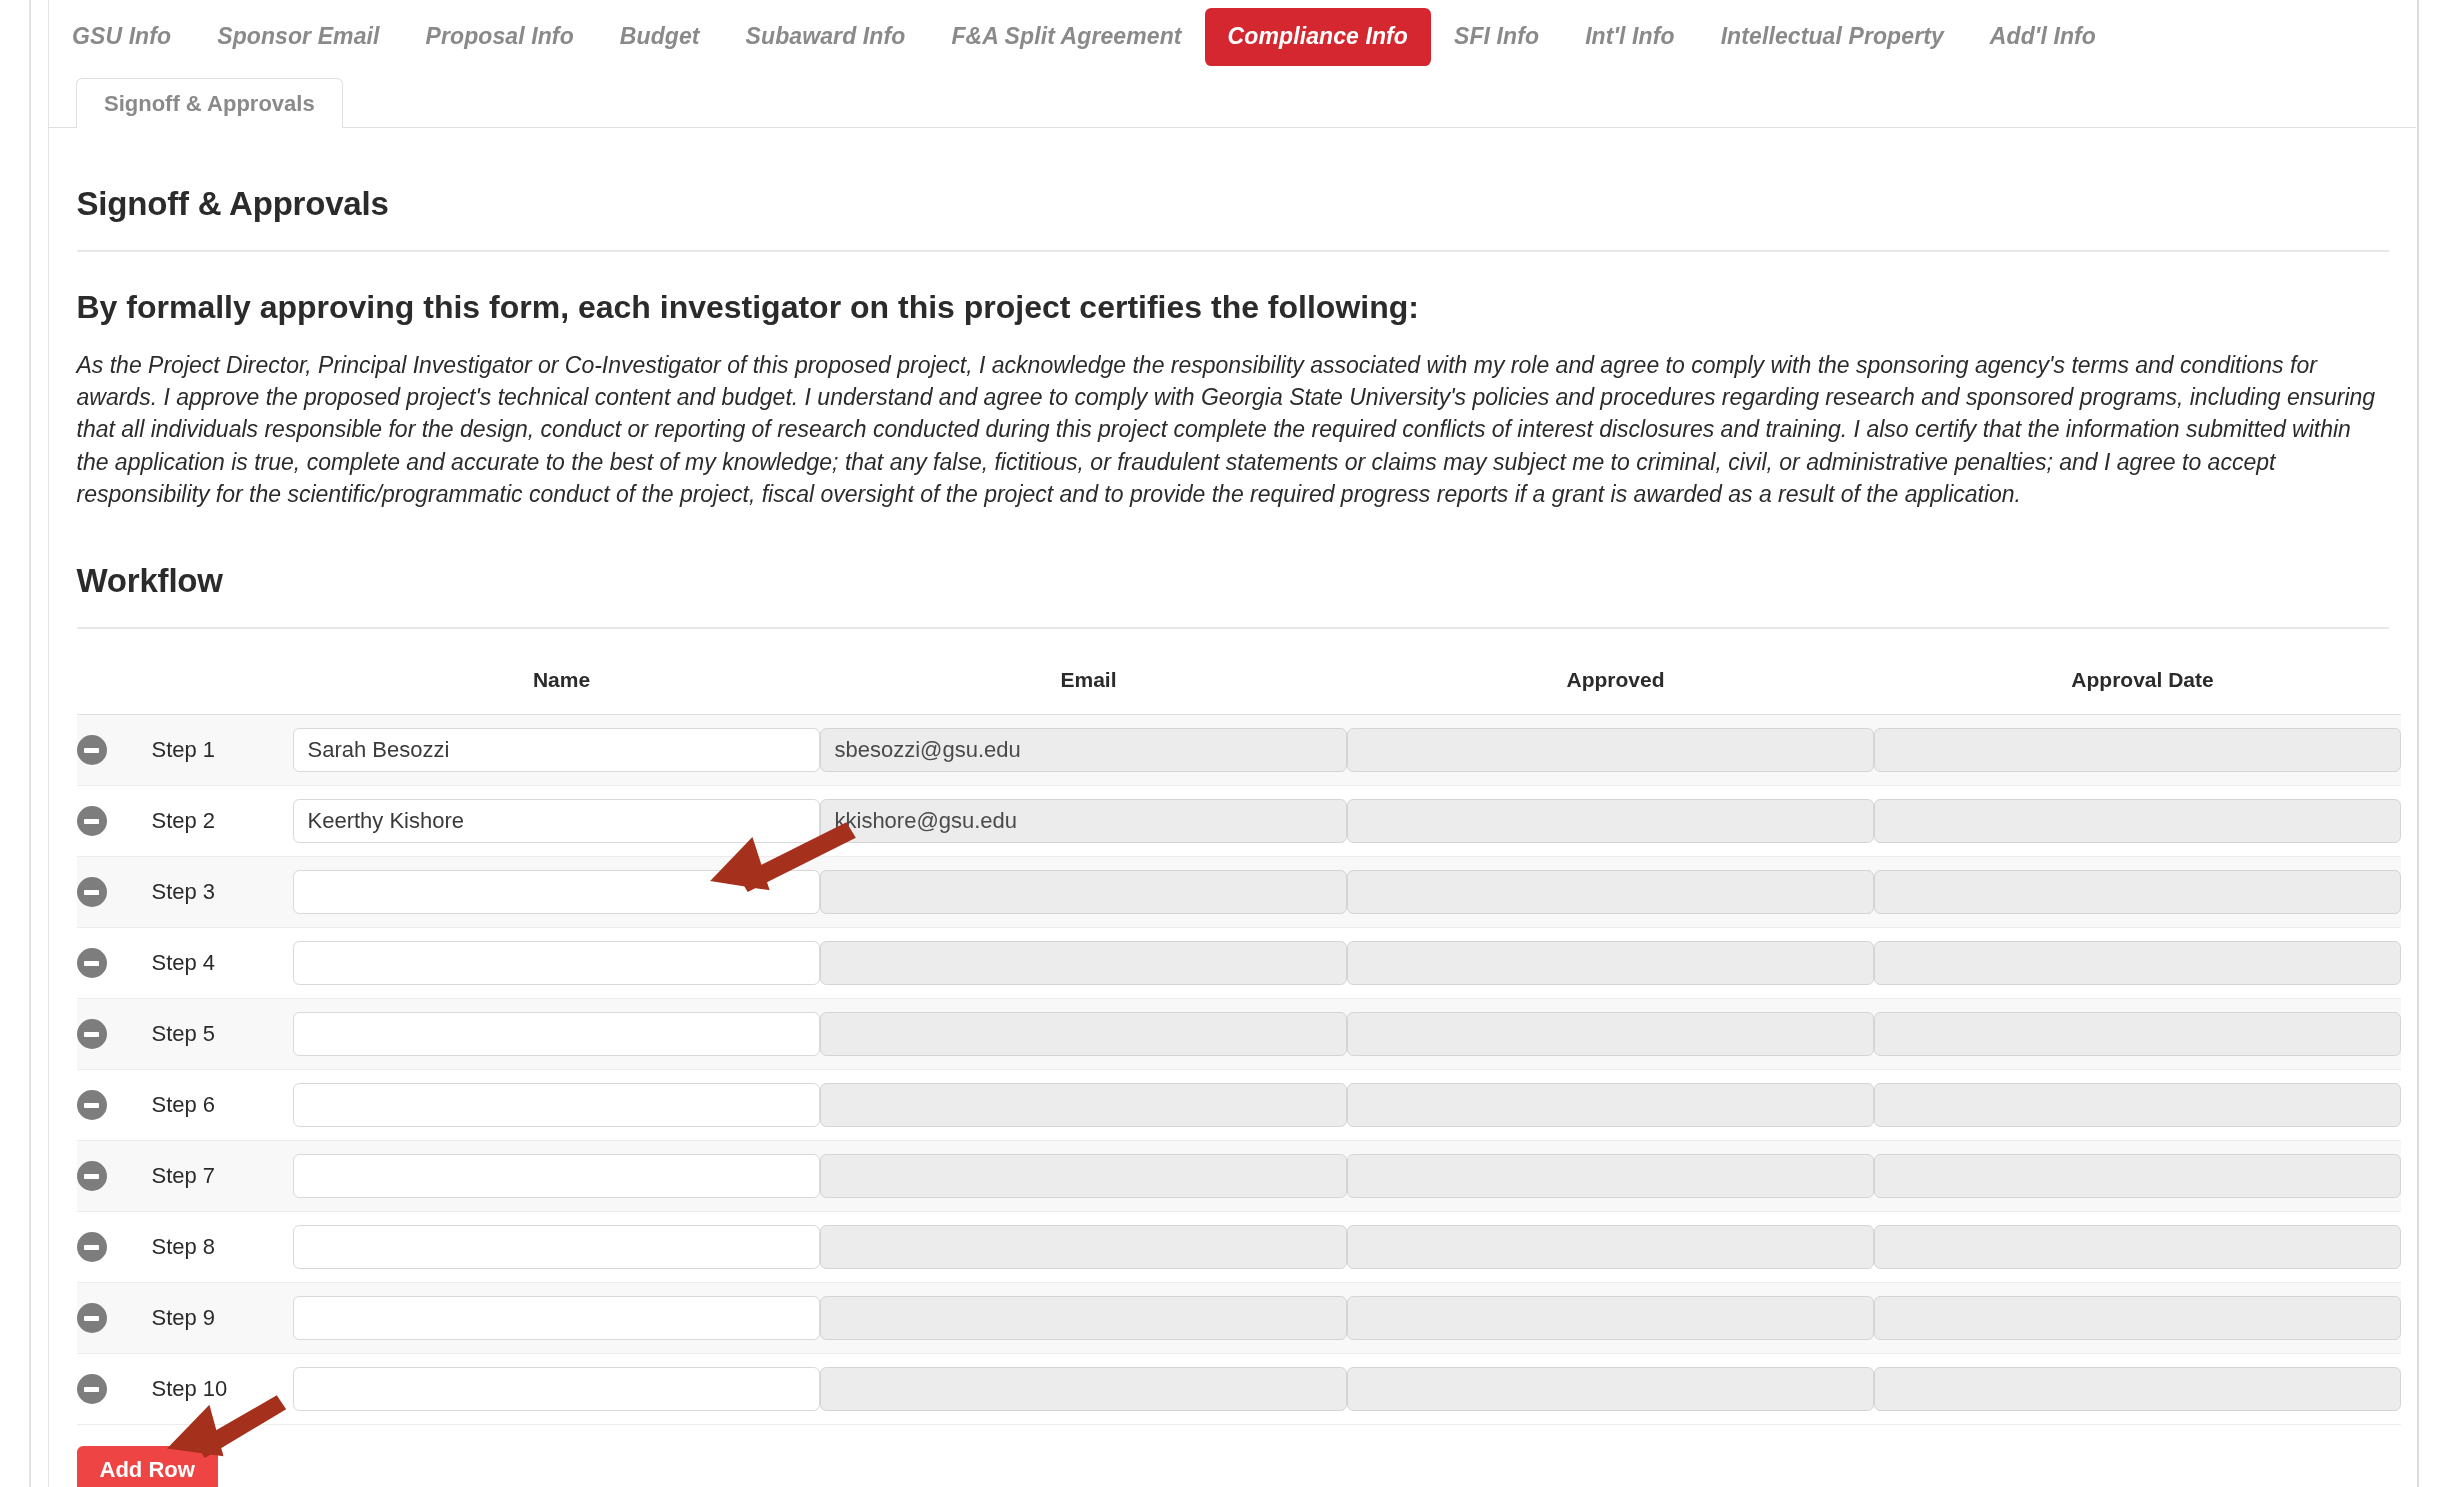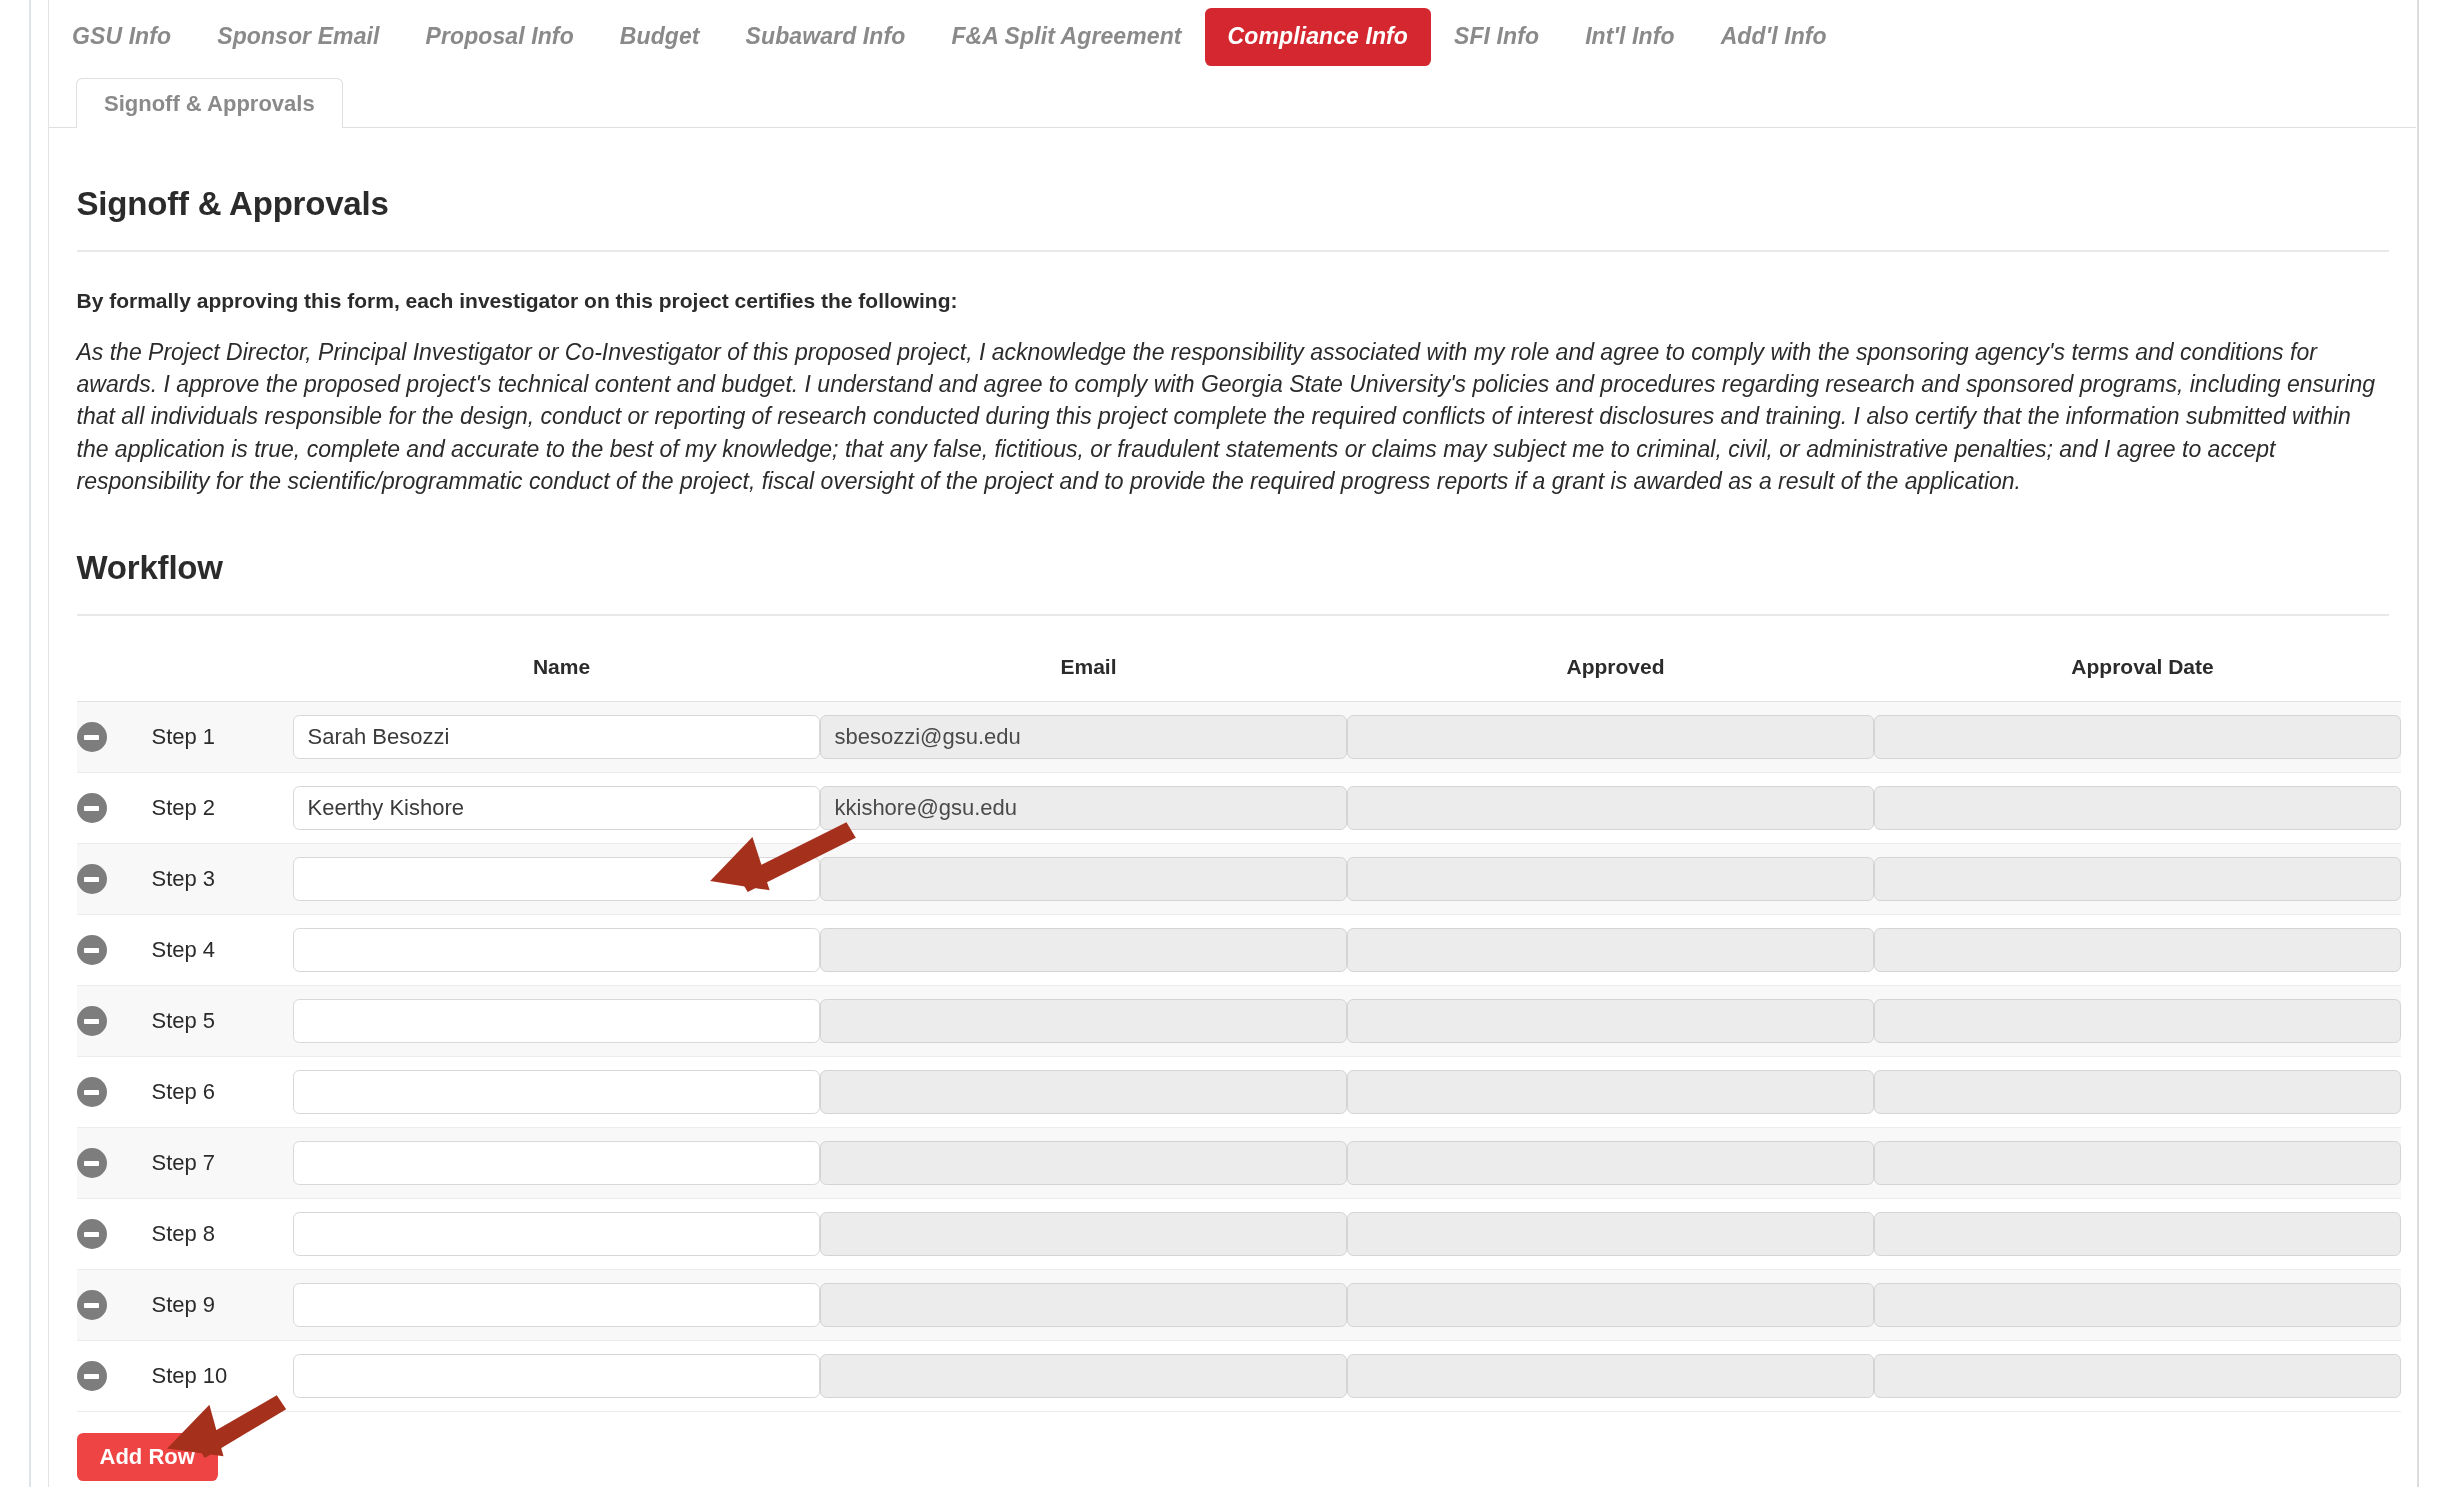--- a/index.html
+++ b/index.html
@@ -226,6 +226,7 @@
       <div class="tab active">Compliance Info</div>
       <div class="tab">SFI Info</div>
       <div class="tab">Int'l Info</div>
+      <div class="tab">Intellectual Property</div>
       <div class="tab">Add'l Info</div>
     </div>
 

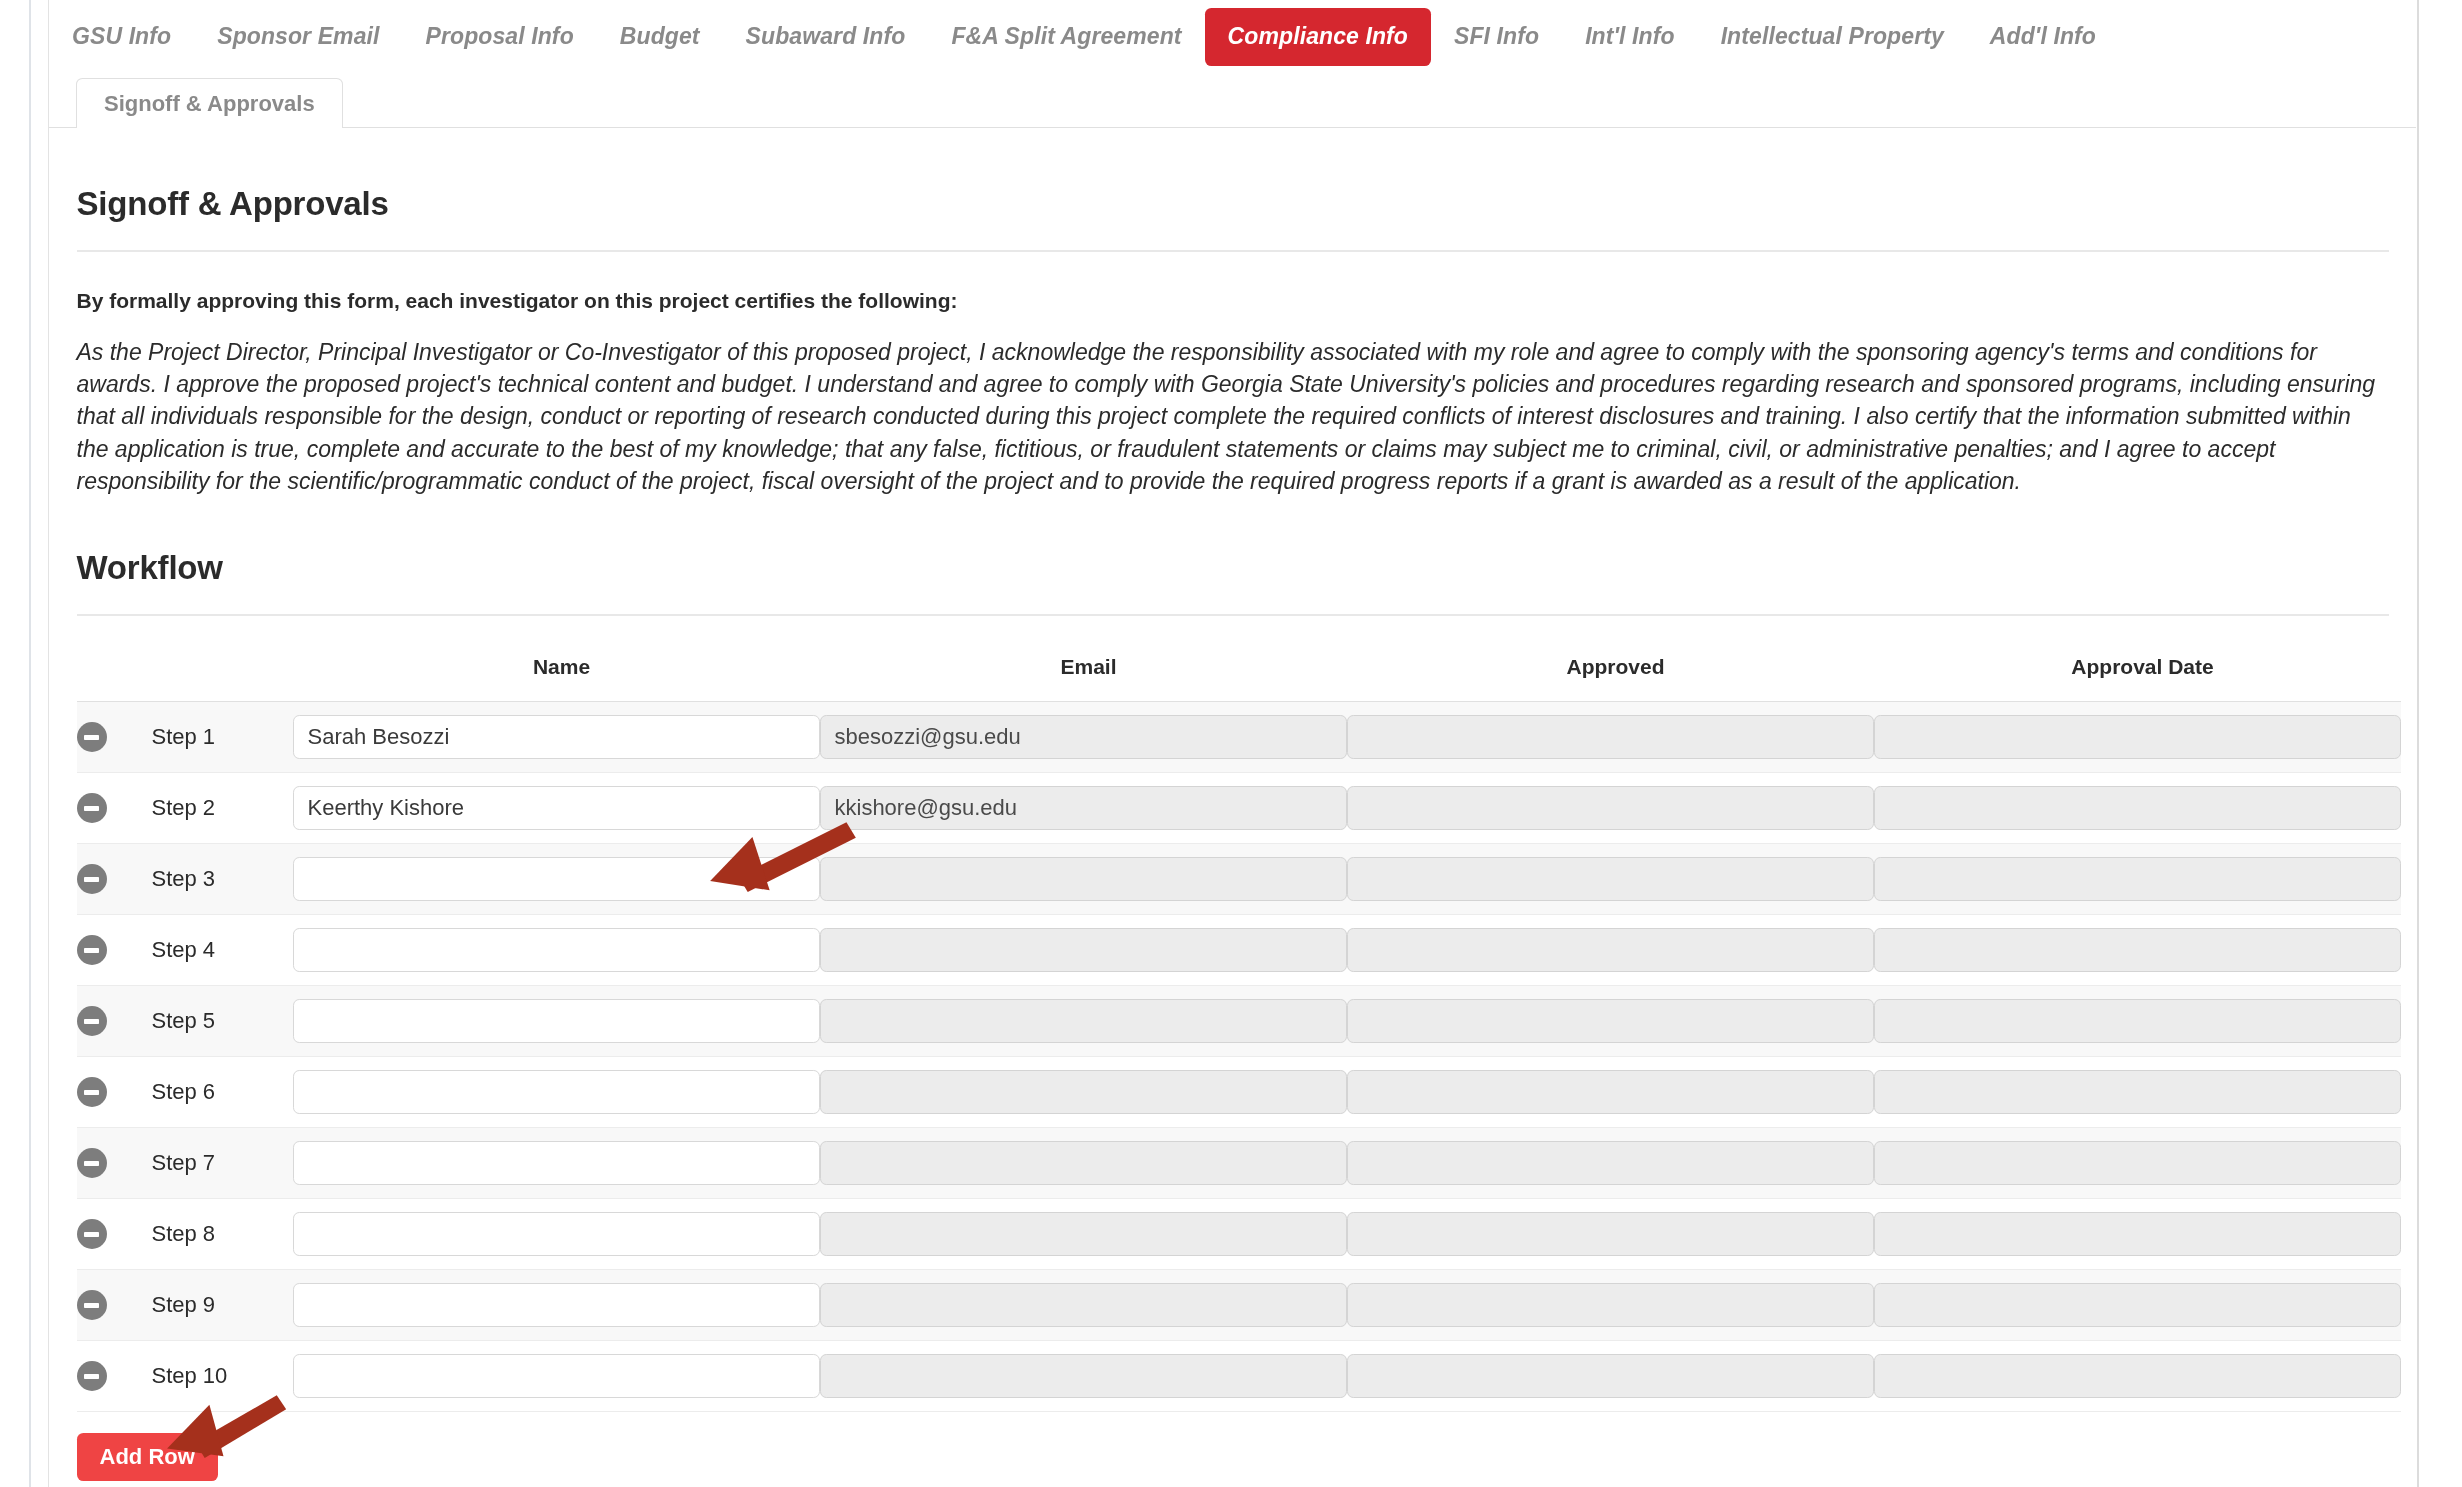--- a/index.html
+++ b/index.html
@@ -92,7 +92,7 @@
 
   .cert-head {
     margin: 37px 0 0 27.5px;
-    font-size: 21px;
+    font-size: 32px;
     font-weight: bold;
     color: #2b2b2b;
   }

